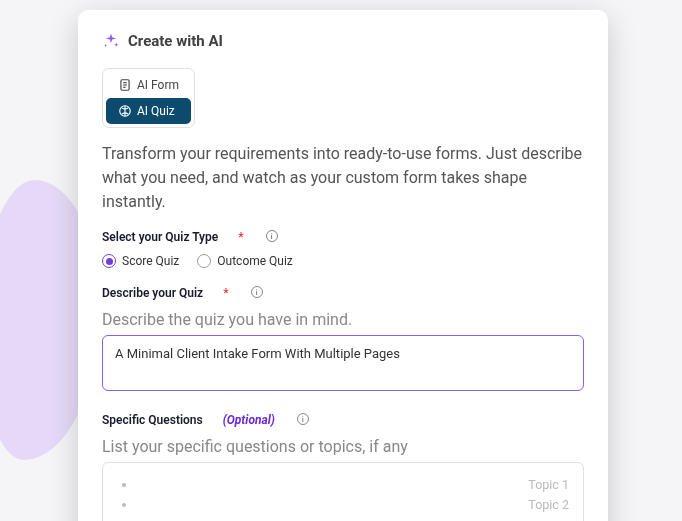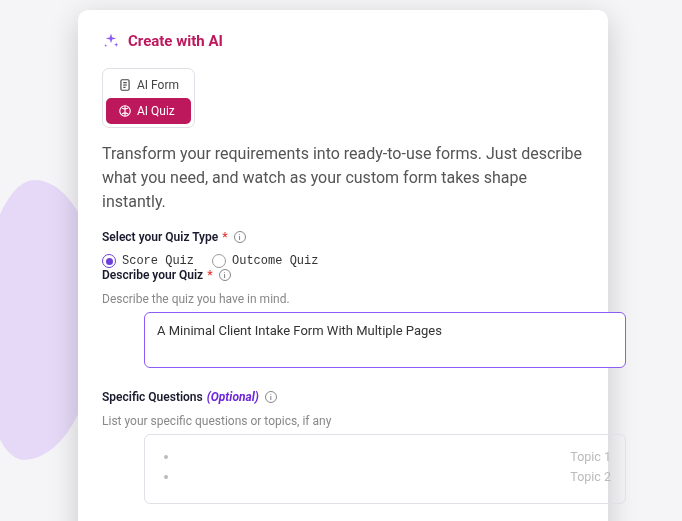--- a/index.html
+++ b/index.html
@@ -45,7 +45,7 @@
 .title {
   font-size: 15px;
   font-weight: 700;
-  color: #be185d;
+  color: #404040;
 }
 .tabs {
   display: inline-flex;

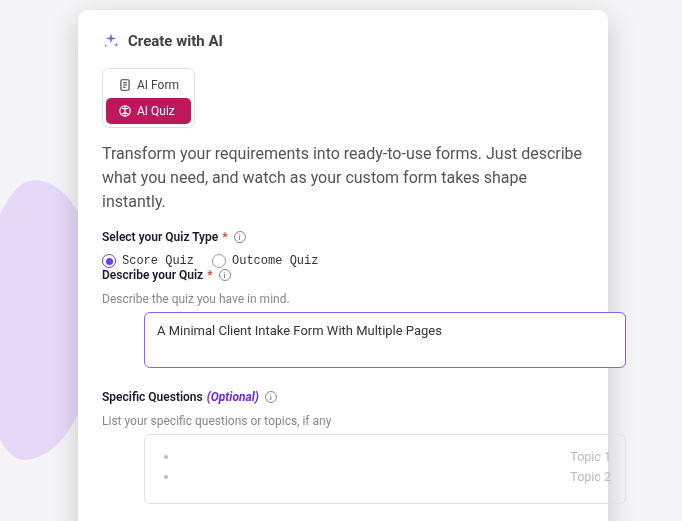--- a/index.html
+++ b/index.html
@@ -66,7 +66,7 @@
   color: #444;
 }
 .tab.active {
-  background: #be185d;
+  background: #0c4a6e;
   color: #fff;
 }
 .tab svg { width: 14px; height: 14px; }

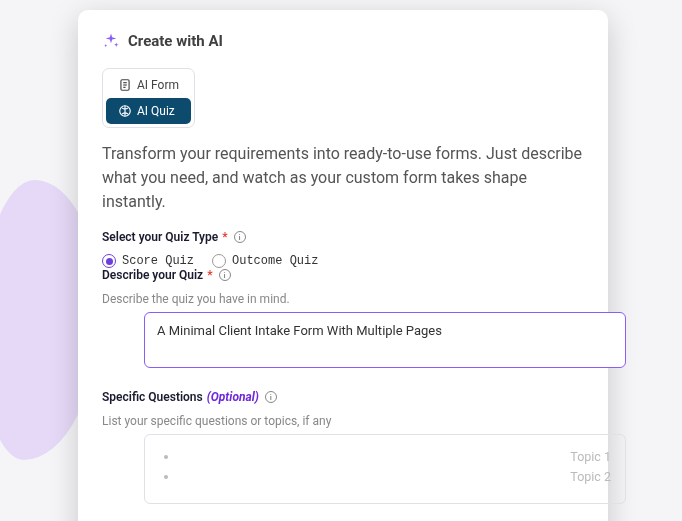--- a/index.html
+++ b/index.html
@@ -81,8 +81,8 @@
   font-weight: 600;
   color: #1a1a2e;
   display: flex;
-  align-items: center;
-  gap: 4px;
+  align-items: flex-start;
+  gap: 20px;
   margin-bottom: 10px;
 }
 .req { color: #e53935; }

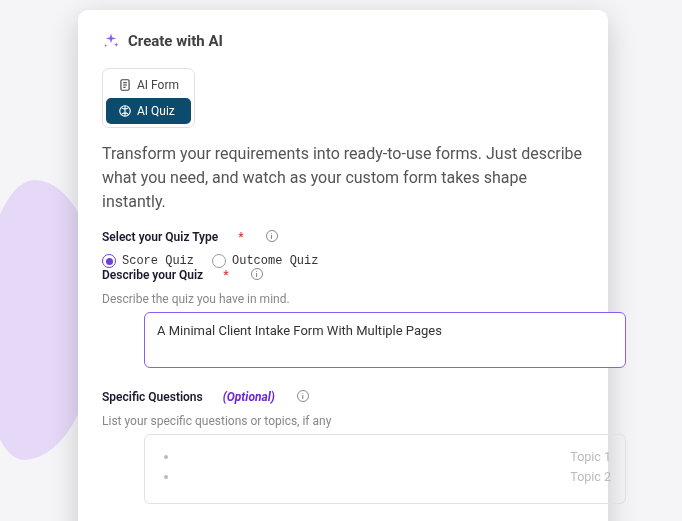--- a/index.html
+++ b/index.html
@@ -102,7 +102,7 @@
 .radios {
   display: flex;
   gap: 18px;
-  font-family: Liberation Mono, monospace;
+  margin-bottom: 18px;
 }
 .radio {
   display: flex;

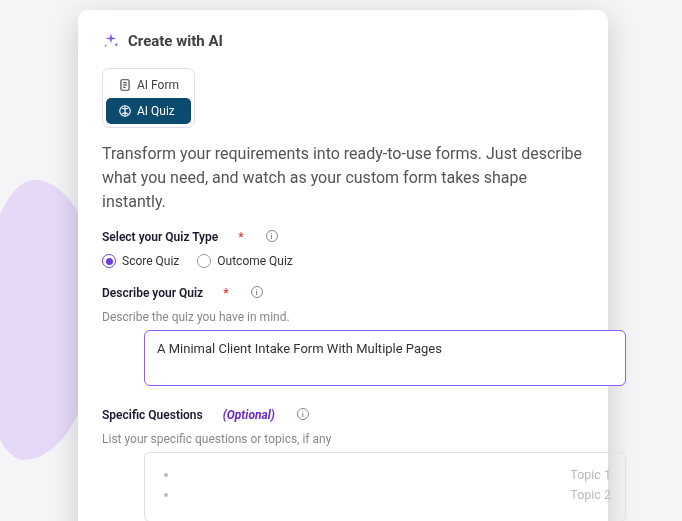--- a/index.html
+++ b/index.html
@@ -132,7 +132,7 @@
   border-radius: 50%;
 }
 .helper {
-  font-size: 12px;
+  font-size: 16px;
   color: #888;
   margin-bottom: 6px;
 }

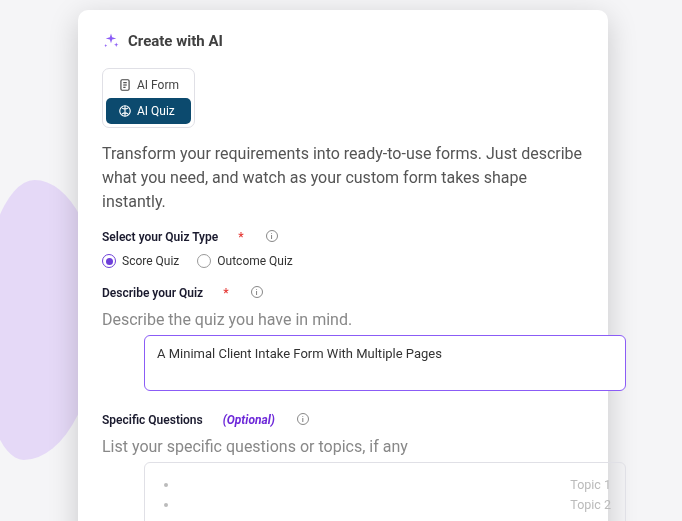--- a/index.html
+++ b/index.html
@@ -148,7 +148,6 @@
   font-family: inherit;
   outline: none;
   margin-bottom: 18px;
-  margin-left: 42px;
 }
 .textarea.plain {
   border: 1px solid #e0e0e6;

